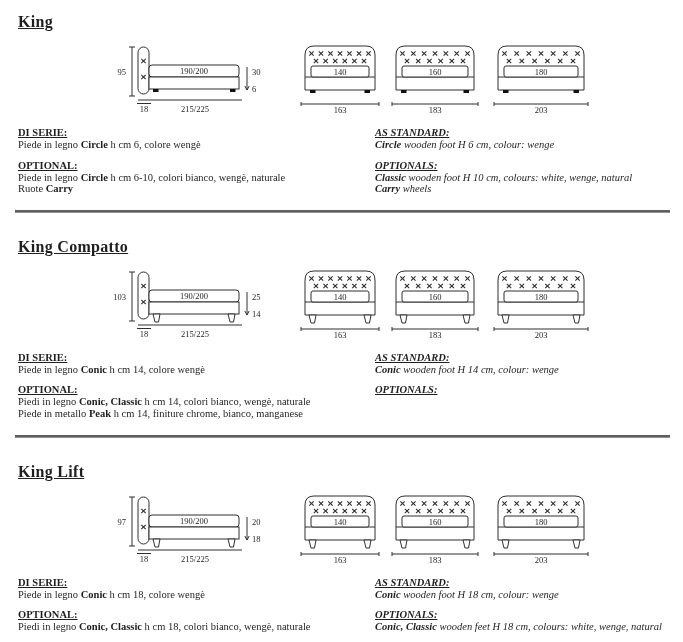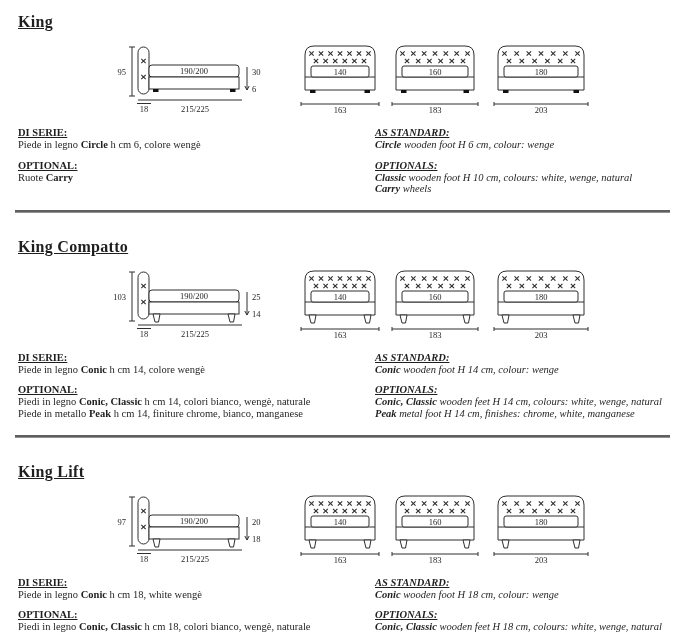--- a/index.html
+++ b/index.html
@@ -206,6 +206,7 @@
         <div class="spec-block optional-block">
           <div class="spec-heading">OPTIONAL:</div>
           <div>
+              <p class="spec-line"><span>Piede in legno </span><span class="b">Circle</span><span> h cm 6-10, colori bianco, wengè, naturale</span></p>
               <p class="spec-line"><span>Ruote </span><span class="b">Carry</span></p>
             </div>
         </div>

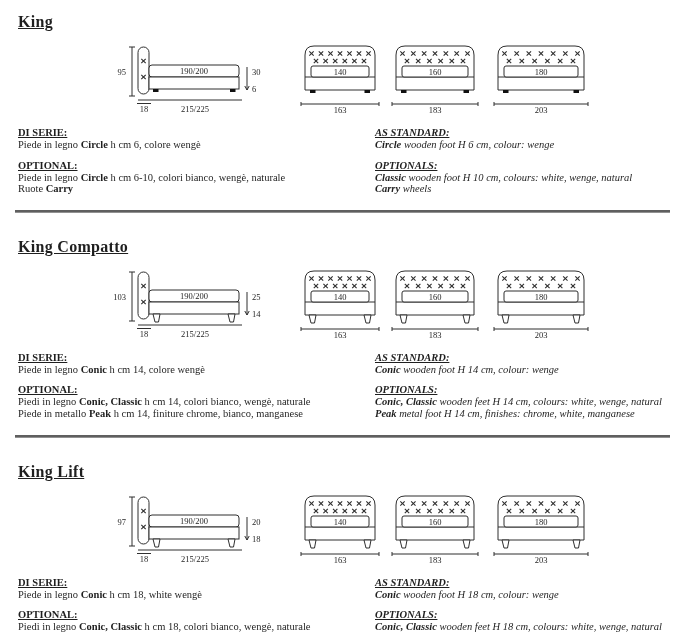--- a/index.html
+++ b/index.html
@@ -407,10 +407,6 @@
         </div>
         <div class="spec-block optional-block">
           <div class="spec-heading">OPTIONALS:</div>
-          <div>
-              <p class="spec-line"><span class="b">Conic, Classic</span><span> wooden feet H 14 cm, colours: white, wenge, natural</span></p>
-              <p class="spec-line"><span class="b">Peak</span><span> metal foot H 14 cm, finishes: chrome, white, manganese</span></p>
-            </div>
         </div>
       </div>
     </div>

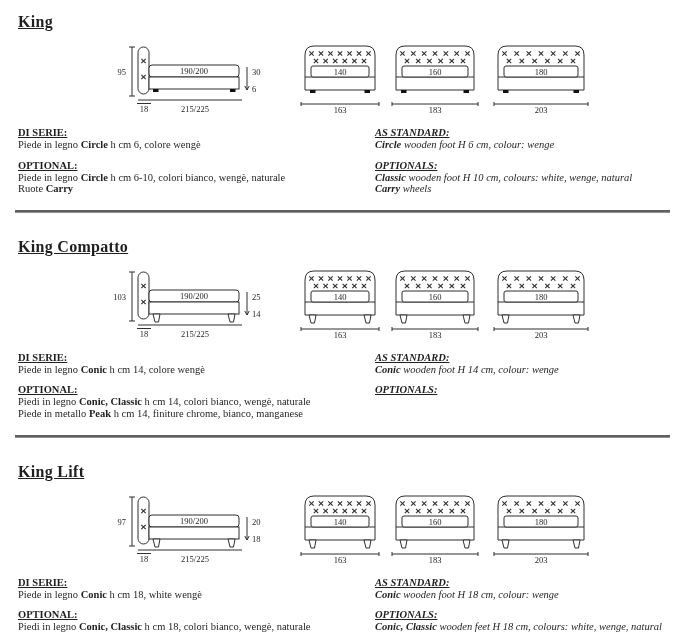--- a/index.html
+++ b/index.html
@@ -570,7 +570,7 @@
         <div class="spec-block">
           <div class="spec-heading">DI SERIE:</div>
           <div>
-              <p class="spec-line"><span>Piede in legno </span><span class="b">Conic</span><span> h cm 18, white wengè</span></p>
+              <p class="spec-line"><span>Piede in legno </span><span class="b">Conic</span><span> h cm 18, colore wengè</span></p>
             </div>
         </div>
         <div class="spec-block optional-block">

